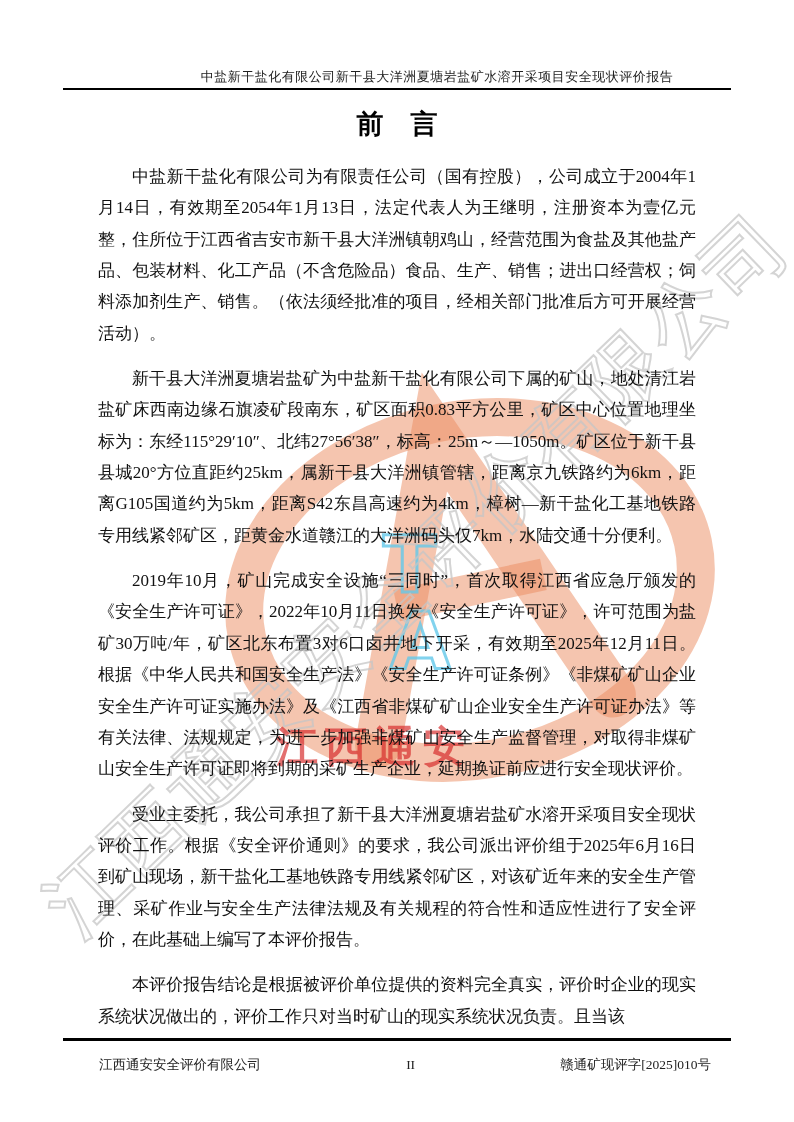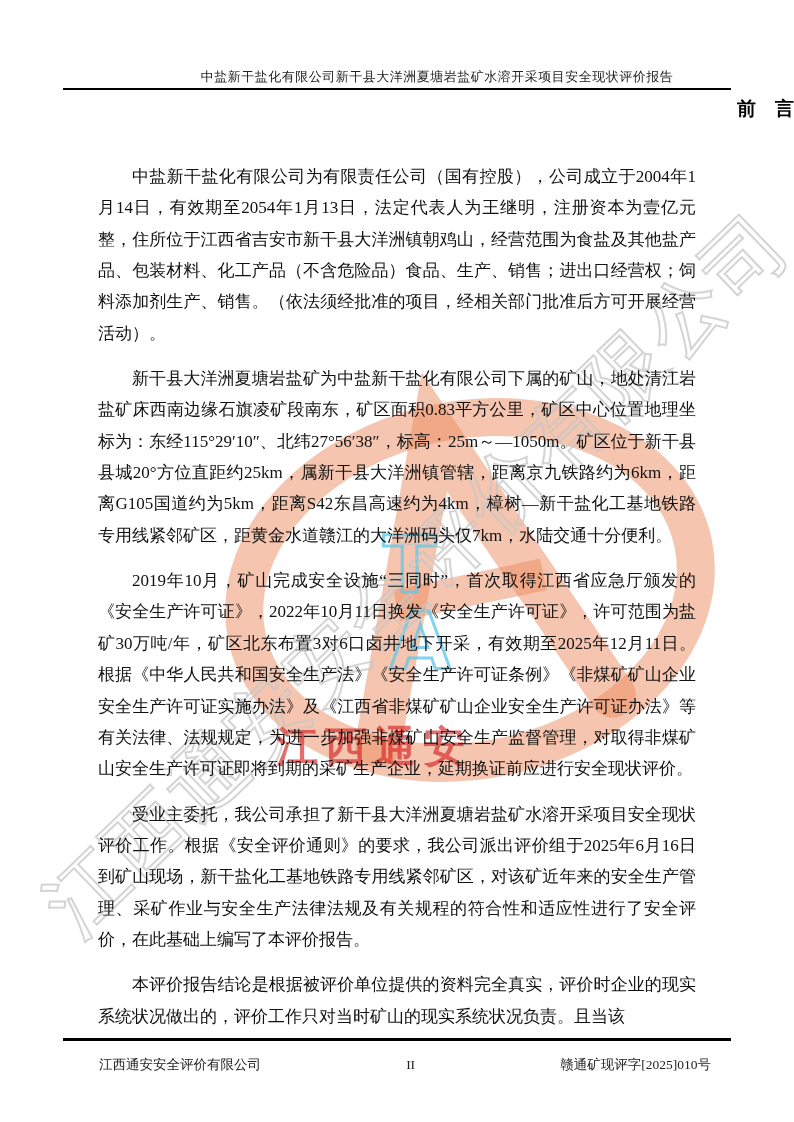--- a/index.html
+++ b/index.html
@@ -42,8 +42,8 @@
     background:#000;
   }
   .page-title {
-    position:absolute; top:96px; left:0; width:100%;
-    text-align:right; font-size:19px; font-weight:bold; color:#000;
+    position:absolute; top:106px; left:0; width:100%;
+    text-align:center; font-size:27px; font-weight:bold; color:#000;
     font-family:"Liberation Sans","DejaVu Sans",sans-serif;
   }
   .body-text {

